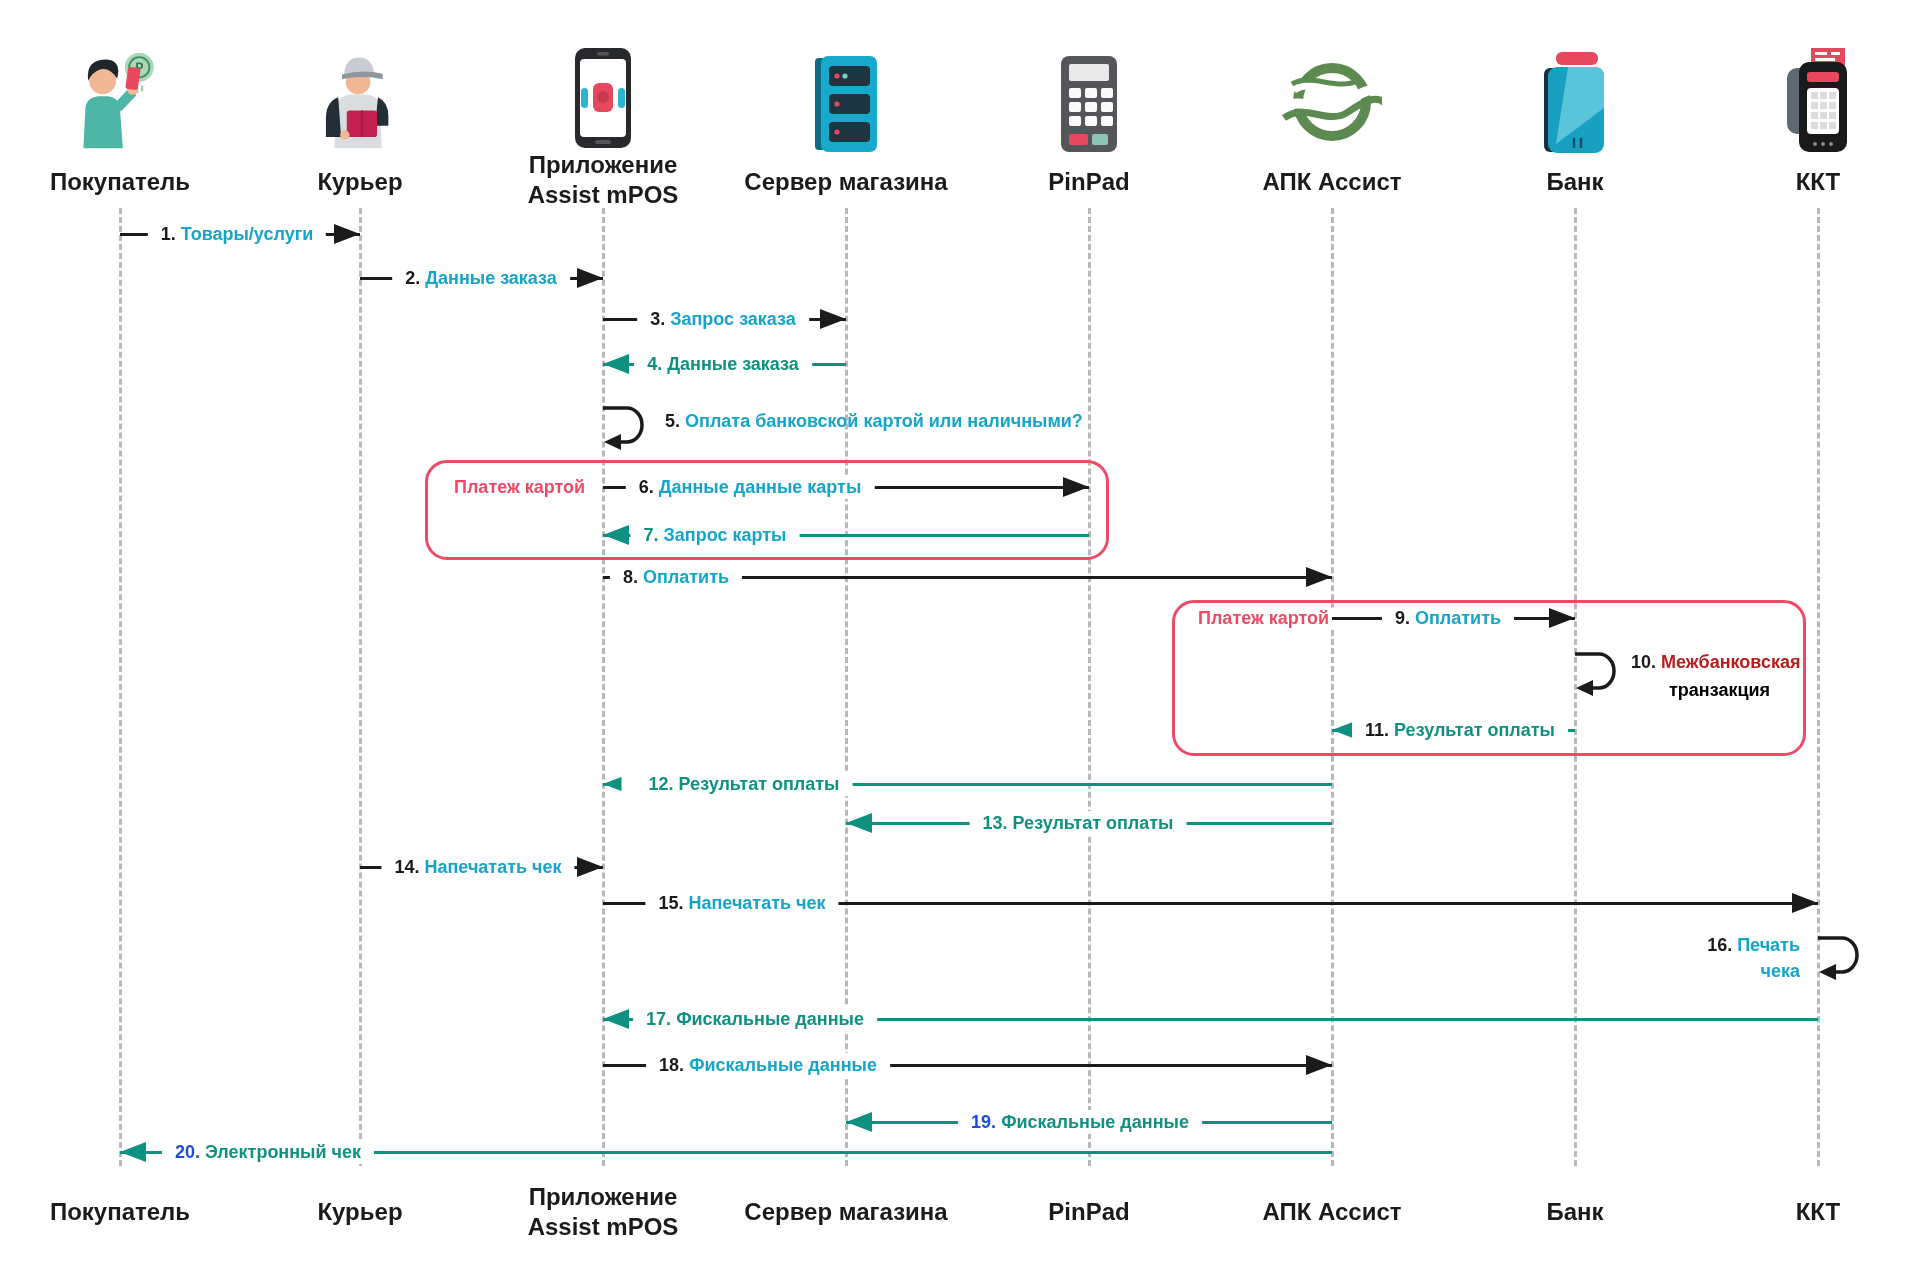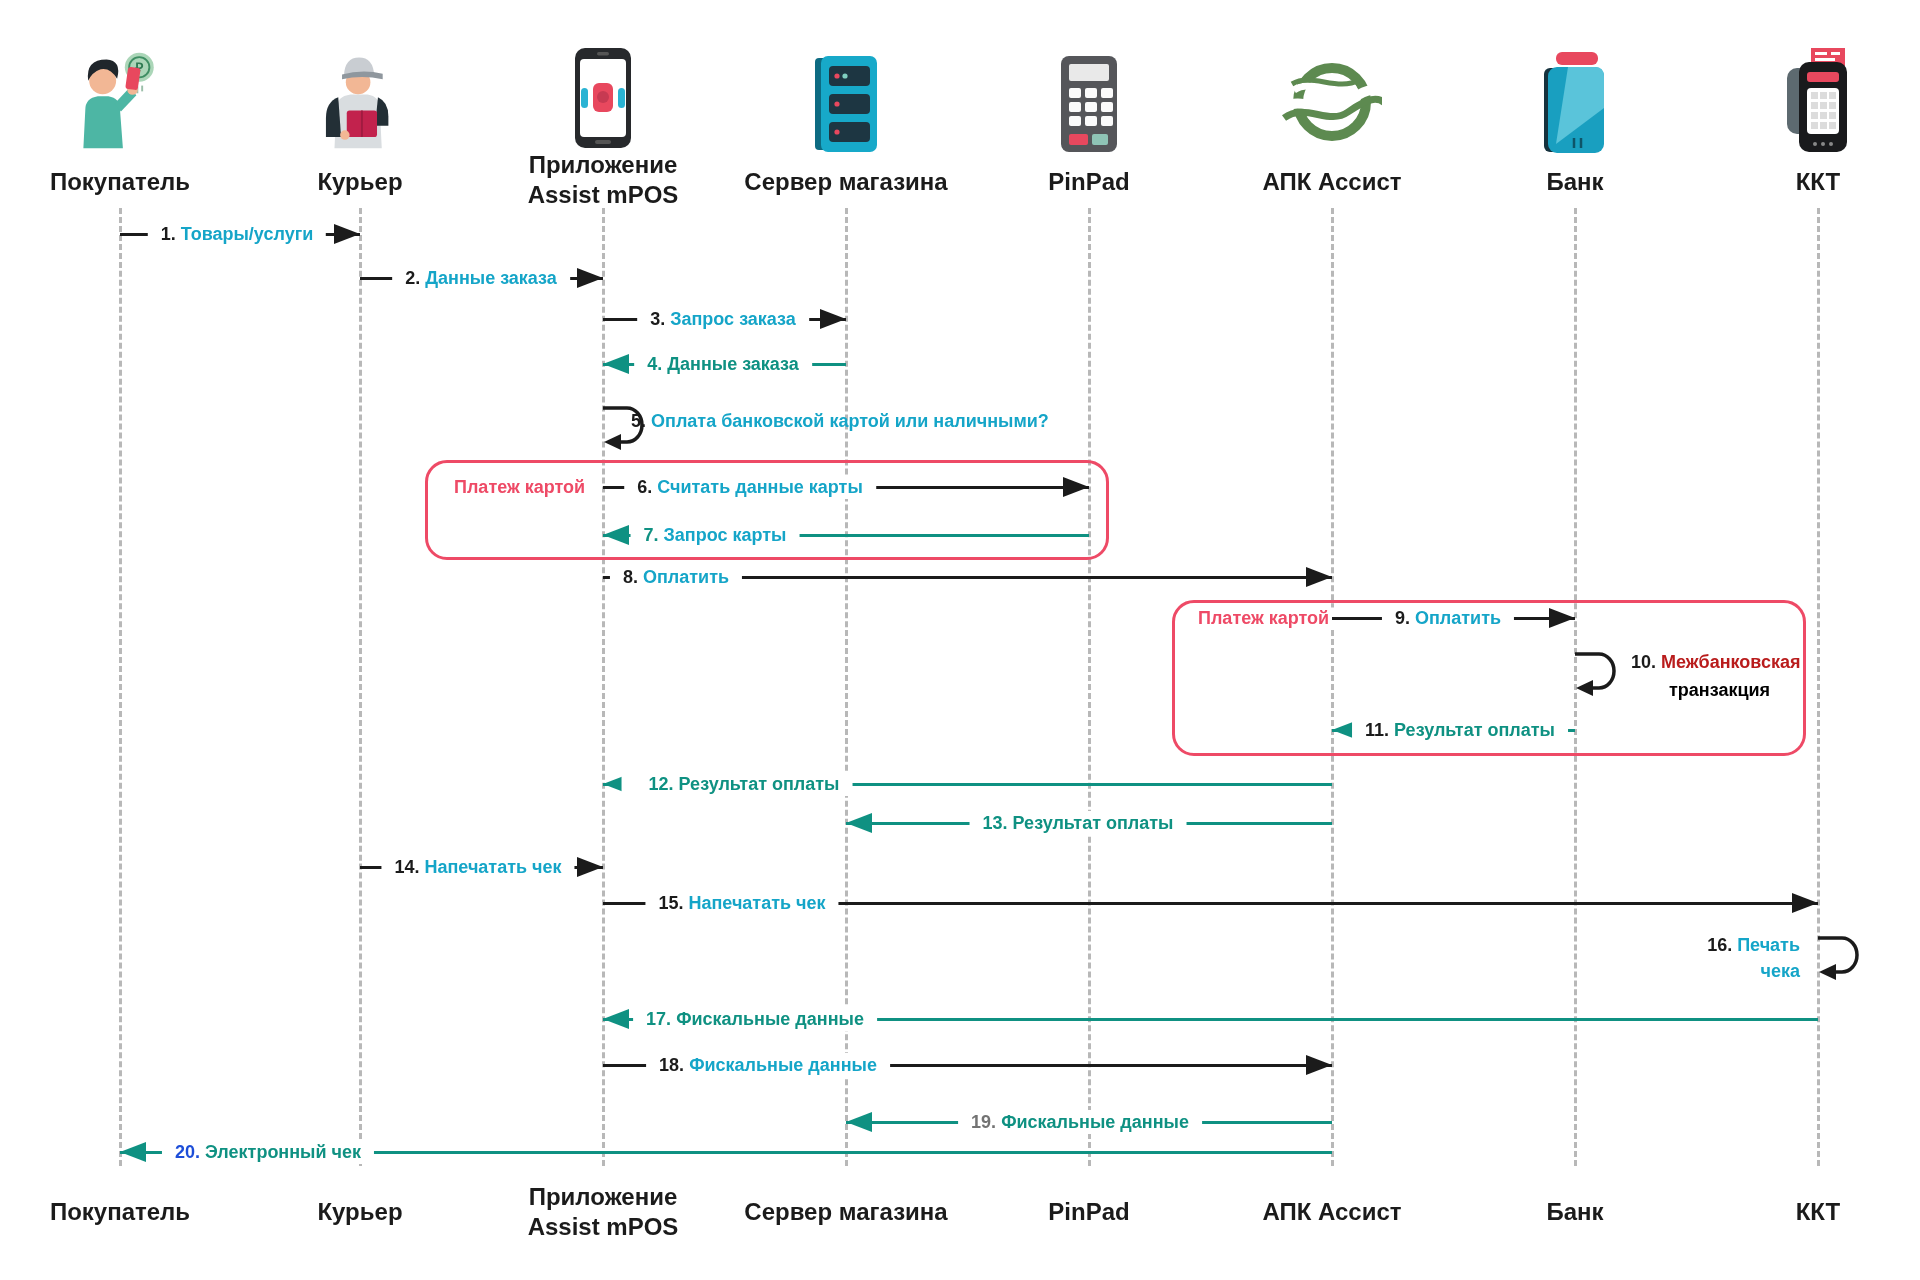--- a/index.html
+++ b/index.html
@@ -61,7 +61,7 @@
           <polygon points="20,30 20,46 3,38" fill="#1b1b1b"></polygon>
         </svg>
       </div>
-      <div class="self-label" style="left: 631px; top: 407px; text-align: right;">
+      <div class="self-label" style="left: 665px; top: 407px; text-align: right;">
         <div><span style="color:#1b1b1b">5. </span><span style="color:#15a5c8">Оплата банковской картой или наличными?</span></div>
       </div>
       <div class="msg-line" style="left: 603px; top: 485.5px; width: 486px; background: rgb(27, 27, 27);"></div>

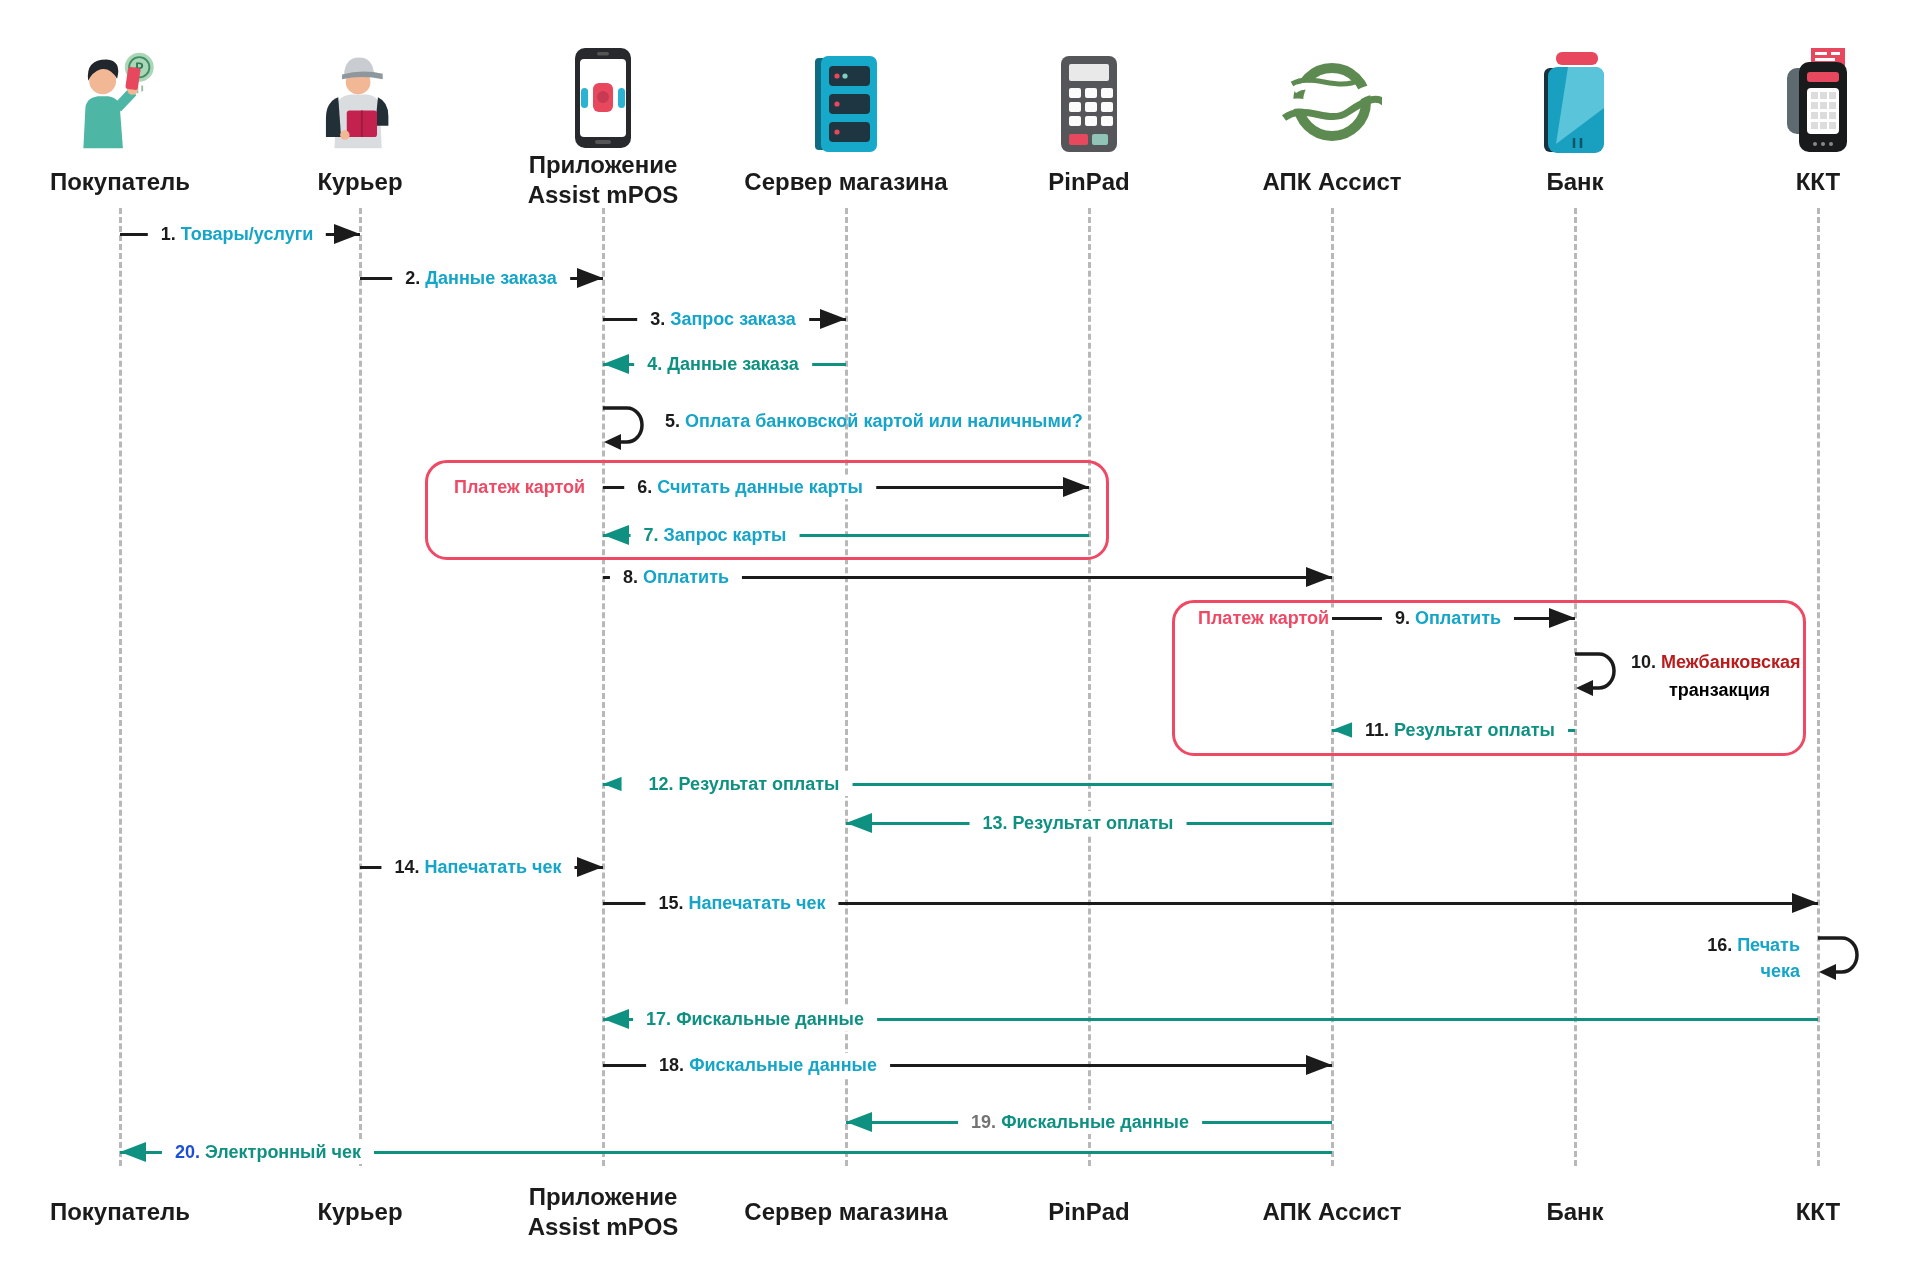--- a/index.html
+++ b/index.html
@@ -66,7 +66,7 @@
       </div>
       <div class="msg-line" style="left: 603px; top: 485.5px; width: 486px; background: rgb(27, 27, 27);"></div>
       <div class="arrow-head" style="top: 477px; border-top: 10px solid transparent; border-bottom: 10px solid transparent; left: 1063px; border-left: 26px solid rgb(27, 27, 27);"></div>
-      <div class="msg-label" style="left: 750px; top: 487px;"><span style="color:#1b1b1b">6. </span><span style="color:#15a5c8">Считать данные карты</span></div>
+      <div class="msg-label" style="left: 750px; top: 487px;"><span style="color:#1b1b1b">6. </span><span style="color:#15a5c8">Данные данные карты</span></div>
       <div class="msg-line" style="left: 603px; top: 533.5px; width: 486px; background: rgb(15, 145, 130);"></div>
       <div class="arrow-head" style="top: 525px; border-top: 10px solid transparent; border-bottom: 10px solid transparent; left: 603px; border-right: 26px solid rgb(15, 145, 130);"></div>
       <div class="msg-label" style="left: 715px; top: 535px;"><span style="color:#0f9182">7. </span><span style="color:#15a5c8">Запрос карты</span></div>

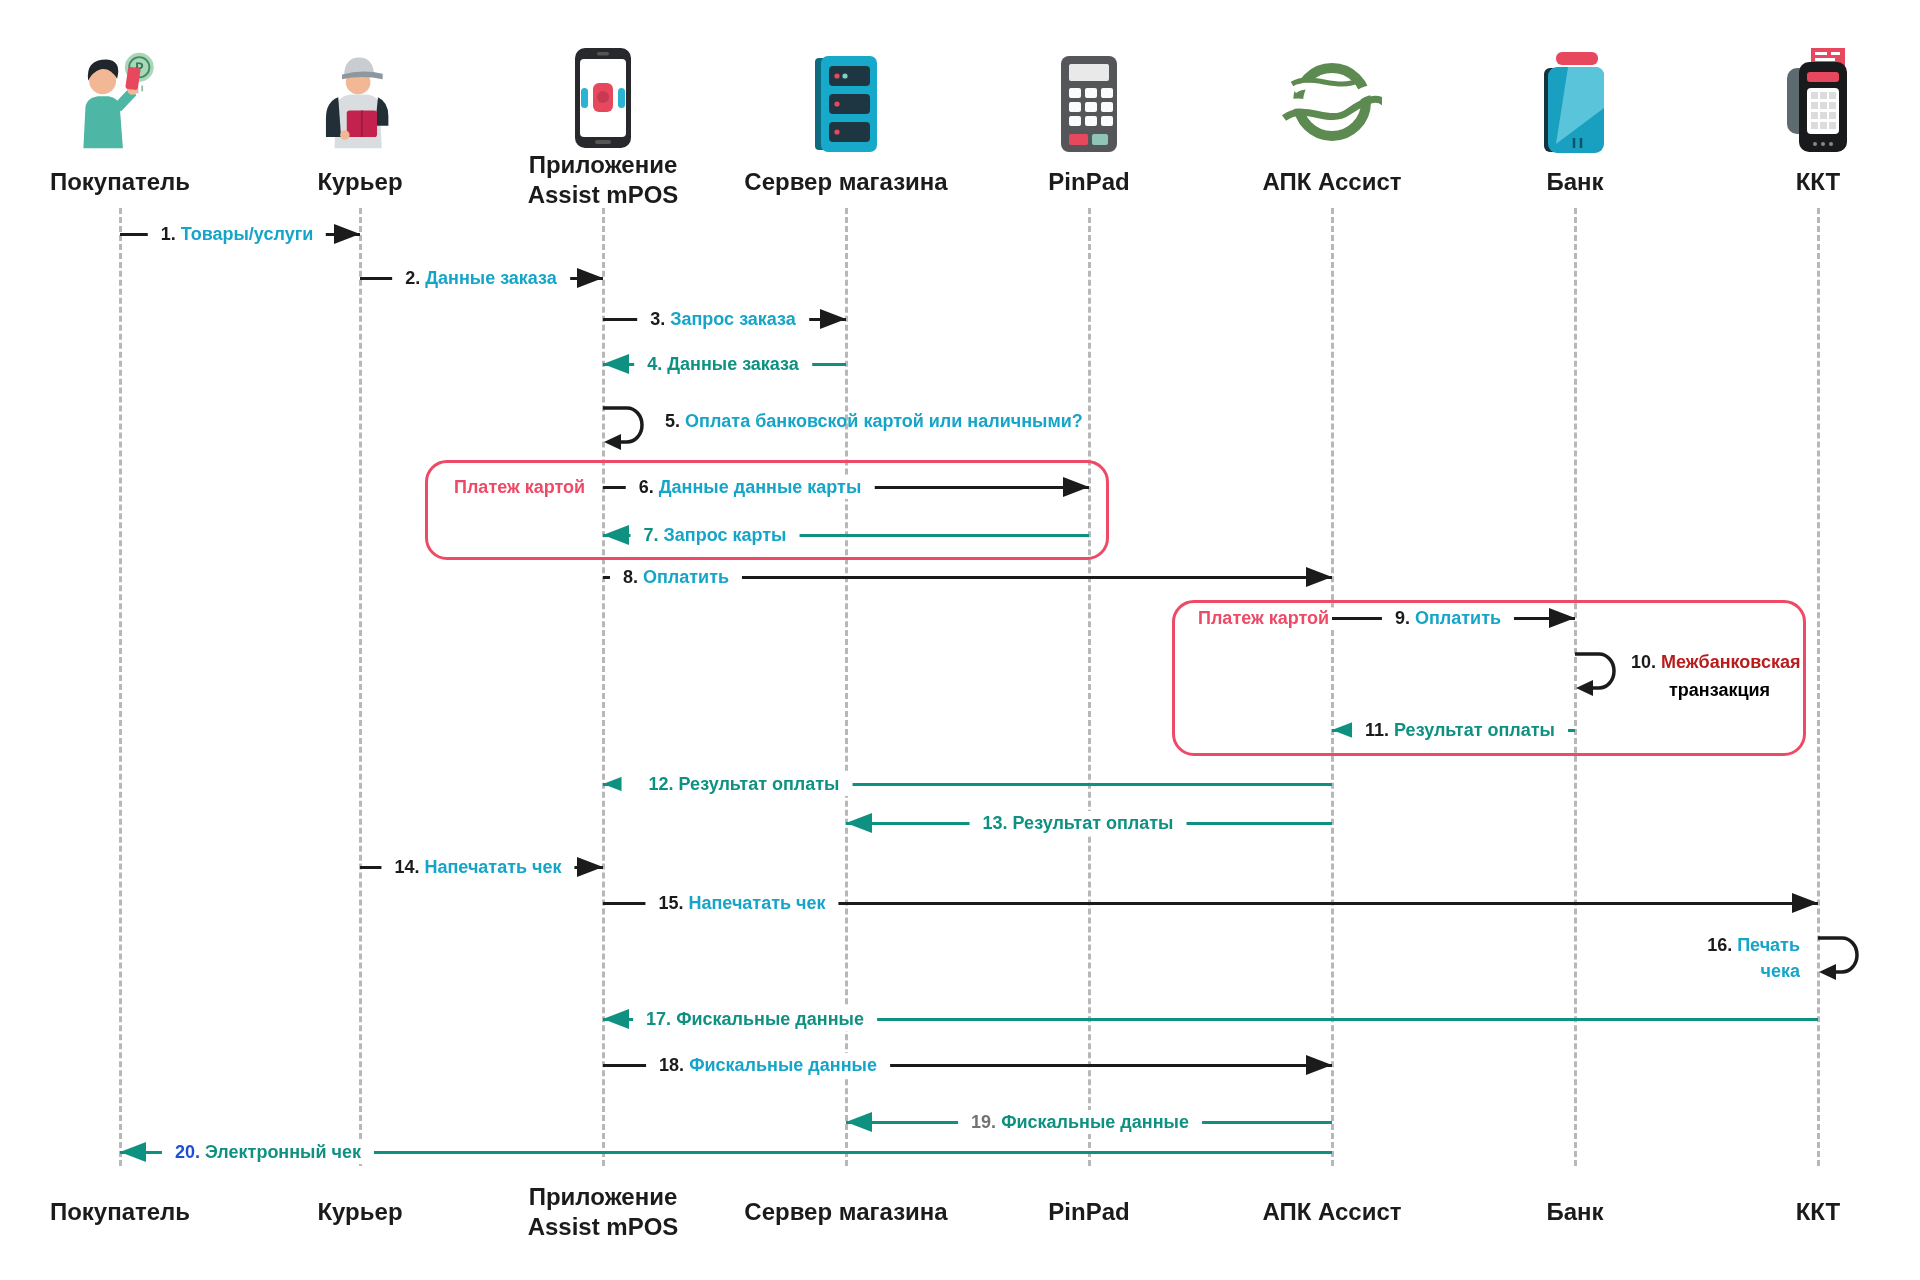--- a/index.html
+++ b/index.html
@@ -119,7 +119,7 @@
       <div class="msg-label" style="left: 768px; top: 1065px;"><span style="color:#1b1b1b">18. </span><span style="color:#15a5c8">Фискальные данные</span></div>
       <div class="msg-line" style="left: 846px; top: 1120.5px; width: 486px; background: rgb(15, 145, 130);"></div>
       <div class="arrow-head" style="top: 1112px; border-top: 10px solid transparent; border-bottom: 10px solid transparent; left: 846px; border-right: 26px solid rgb(15, 145, 130);"></div>
-      <div class="msg-label" style="left: 1080px; top: 1122px;"><span style="color:#737373">19. </span><span style="color:#0f9182">Фискальные данные</span></div>
+      <div class="msg-label" style="left: 1080px; top: 1122px;"><span style="color:#1d4ed8">19. </span><span style="color:#0f9182">Фискальные данные</span></div>
       <div class="msg-line" style="left: 120px; top: 1150.5px; width: 1212px; background: rgb(15, 145, 130);"></div>
       <div class="arrow-head" style="top: 1142px; border-top: 10px solid transparent; border-bottom: 10px solid transparent; left: 120px; border-right: 26px solid rgb(15, 145, 130);"></div>
       <div class="msg-label" style="left: 268px; top: 1152px;"><span style="color:#1d4ed8">20. </span><span style="color:#0f9182">Электронный чек</span></div>

